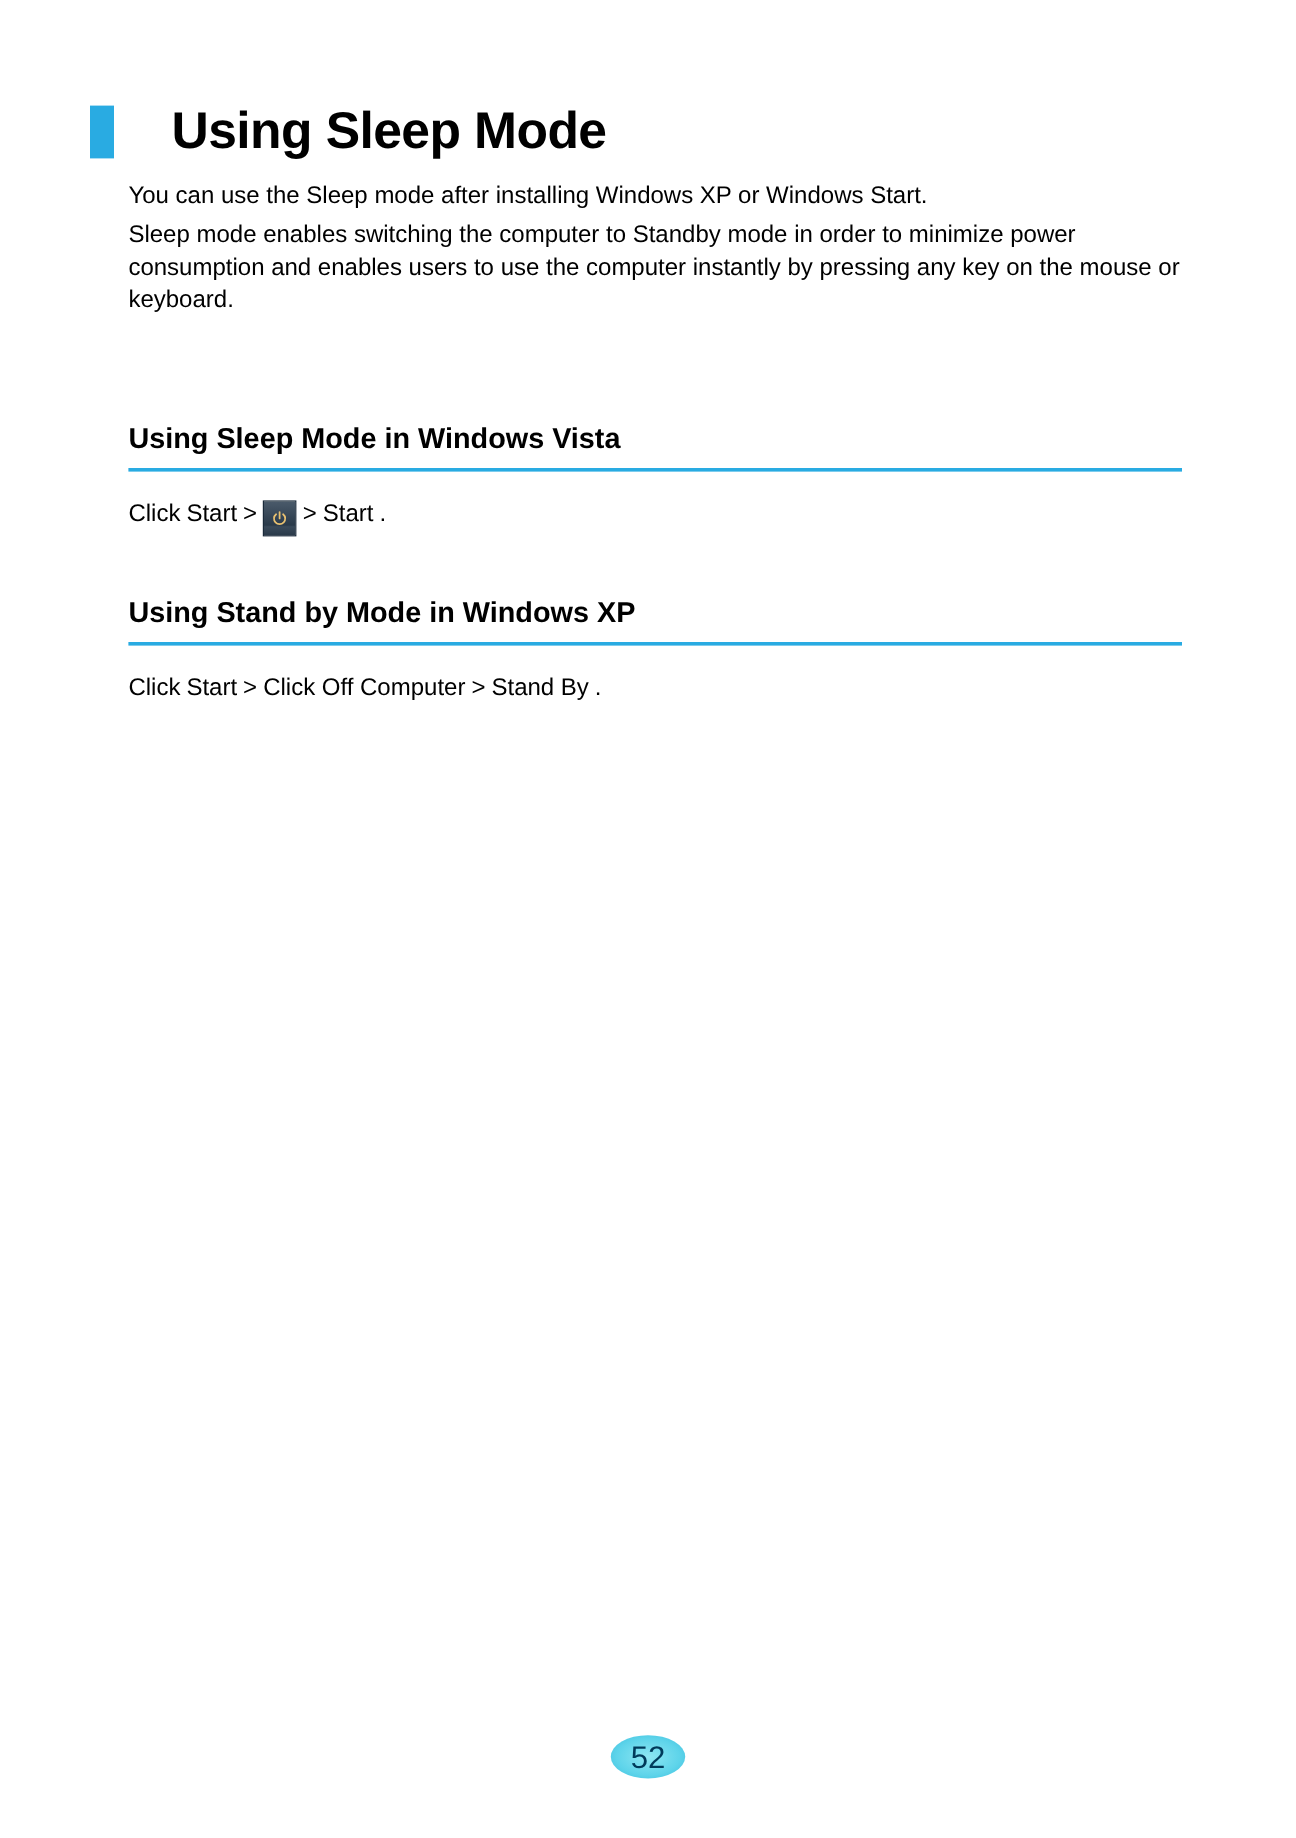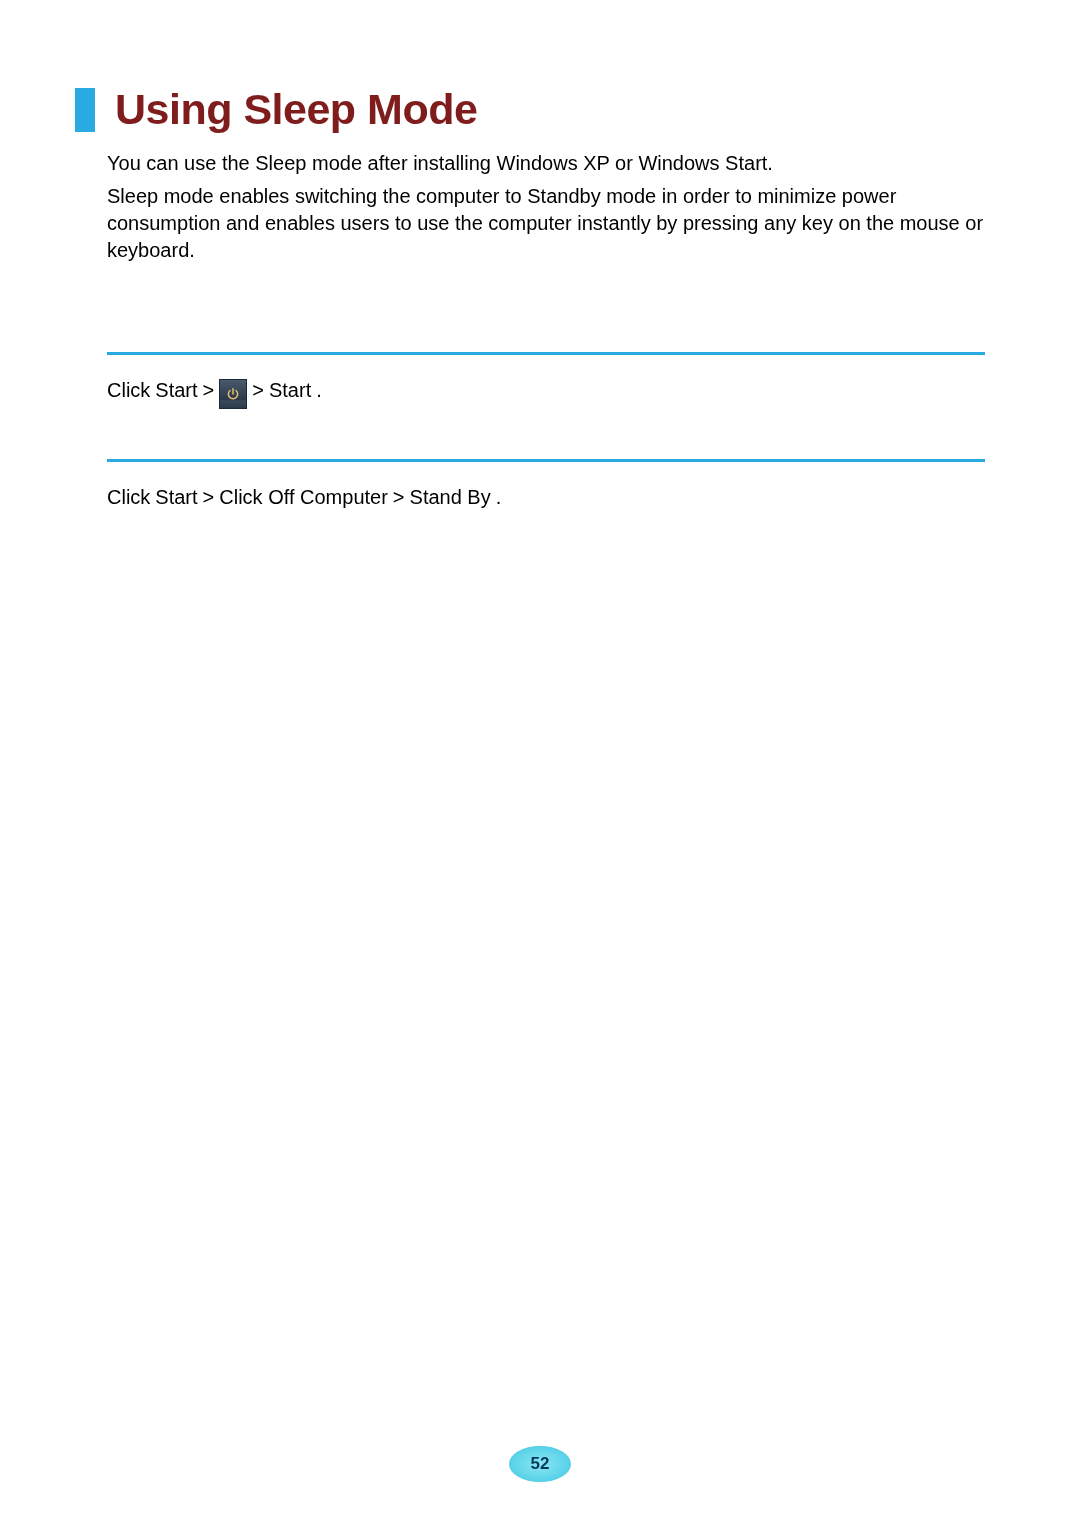--- a/index.html
+++ b/index.html
@@ -29,8 +29,9 @@
     .page-title {
       font-size: 43px;
       font-weight: bold;
-      color: #7f1d1d;
+      color: #000000;
       letter-spacing: -0.5px;
+      margin-left: 28px;
     }
     .intro-paragraph {
       font-size: 20px;

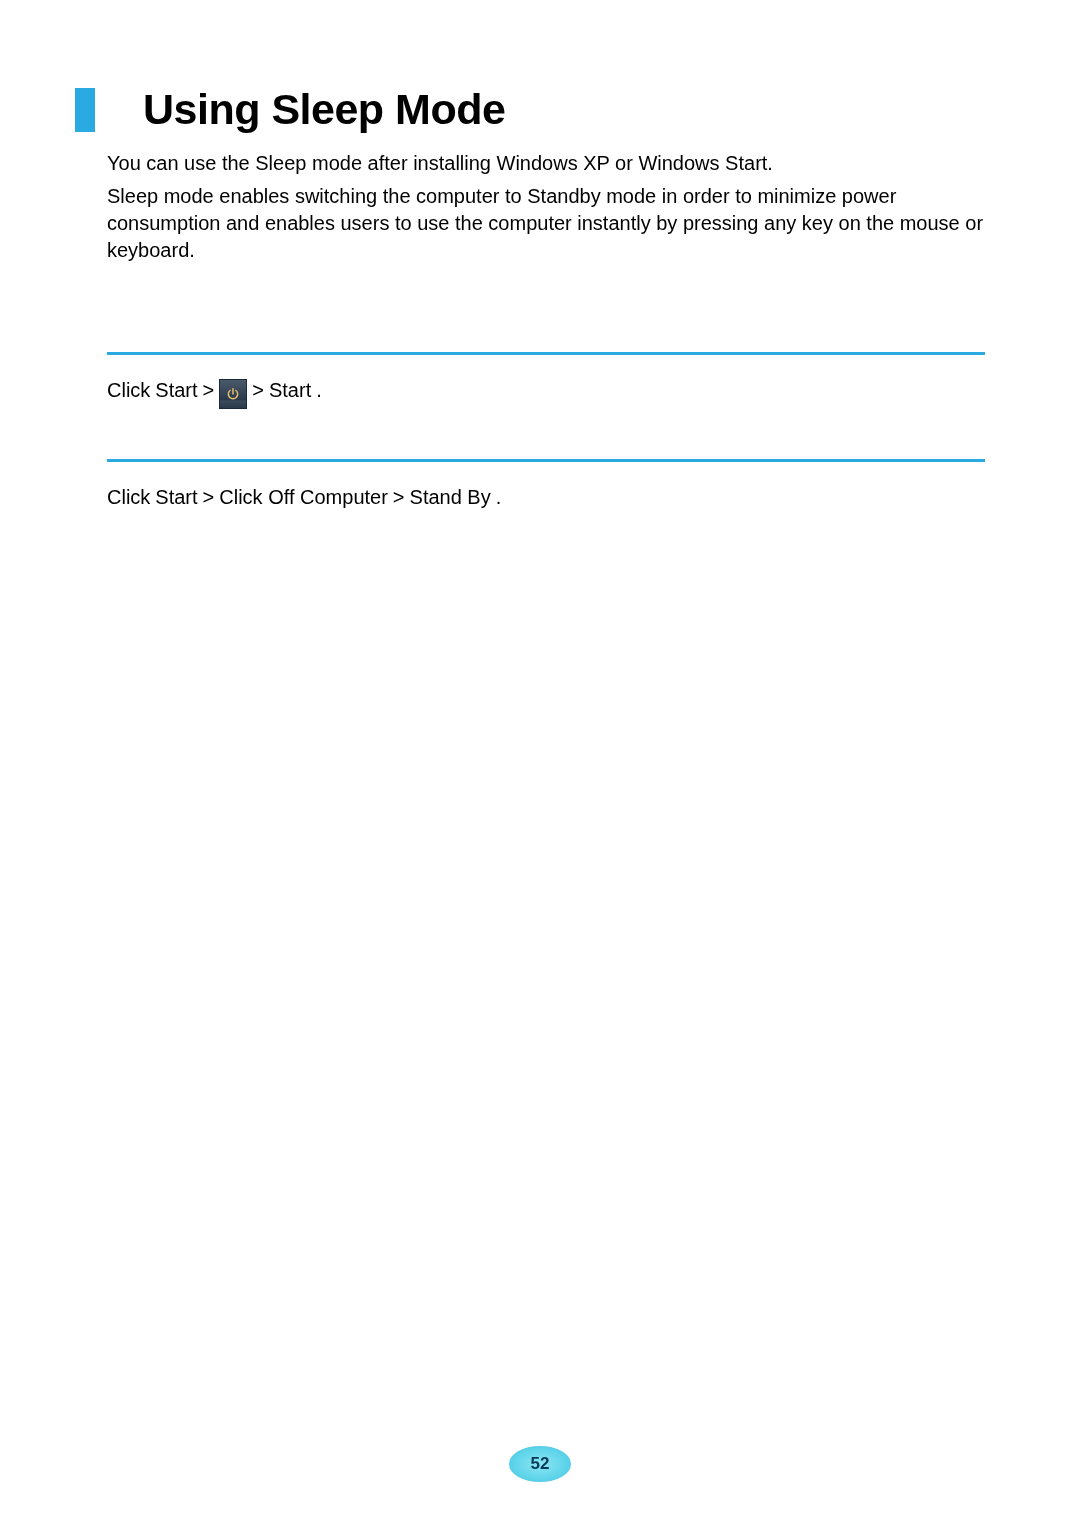--- a/index.html
+++ b/index.html
@@ -114,6 +114,7 @@
 <p class="intro-paragraph">Sleep mode enables switching the computer to Standby mode in order to minimize power consumption and enables users to use the computer instantly by pressing any key on the mouse or keyboard.</p>
 
 <div class="section">
+  <h2 class="section-heading">Using Sleep Mode in Windows Vista</h2>
   <div class="section-rule"></div>
   <div class="instruction-row">
     <span>Click </span>

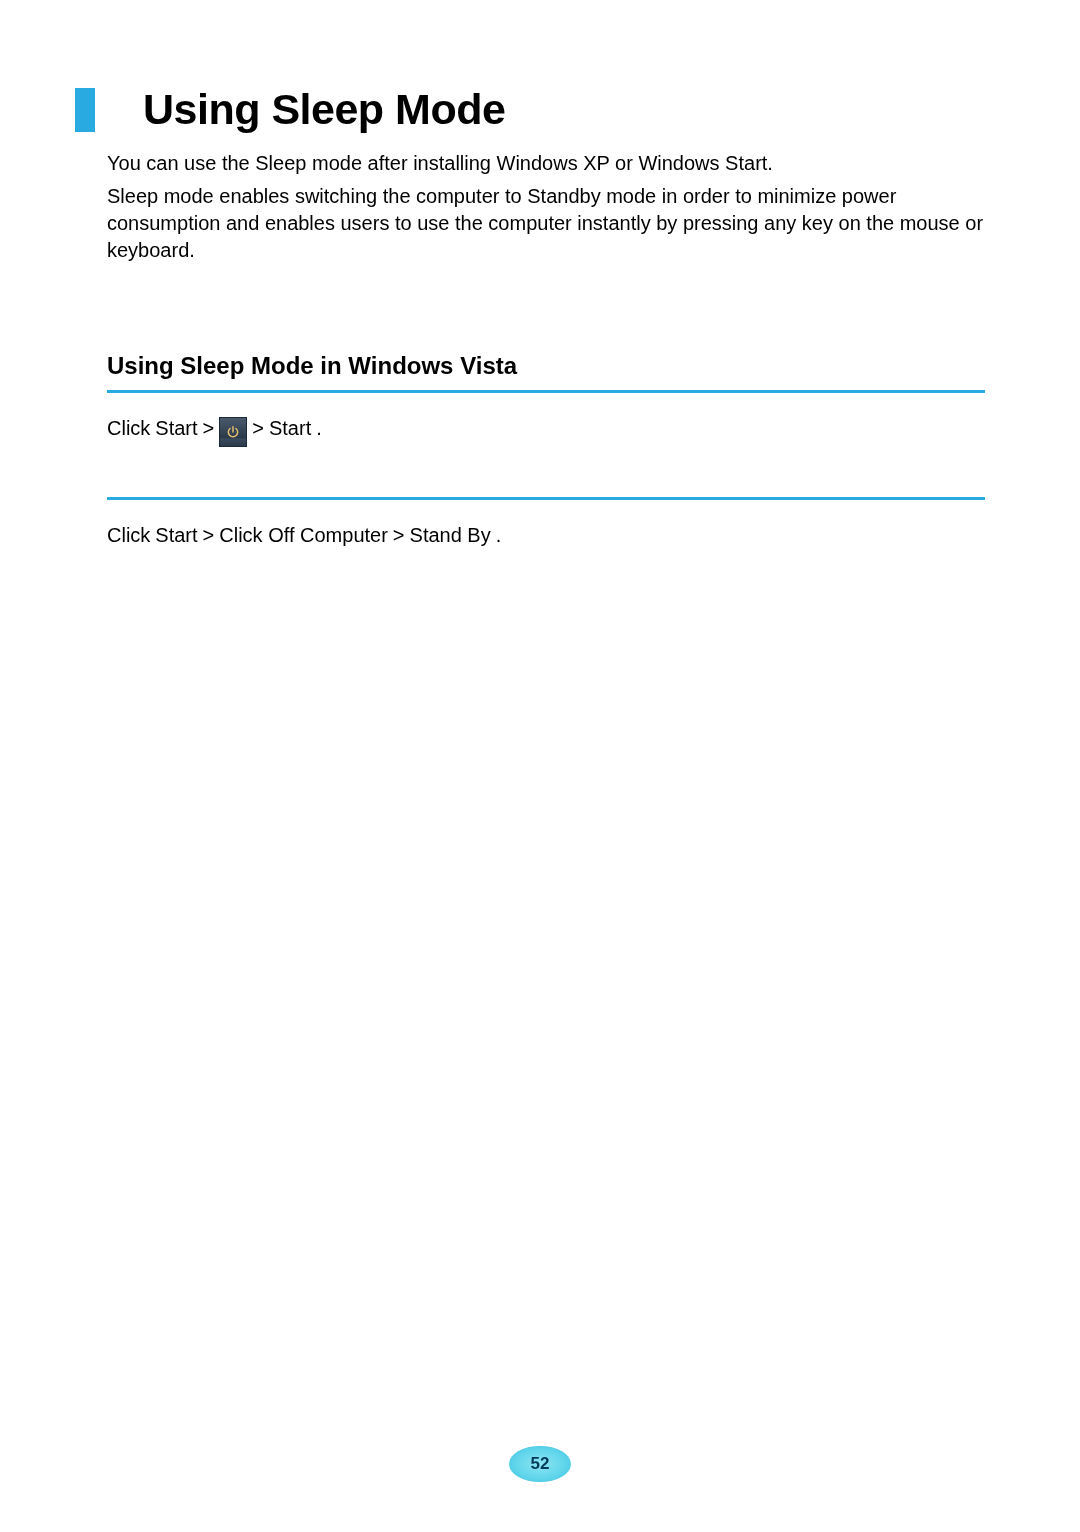--- a/index.html
+++ b/index.html
@@ -133,6 +133,7 @@
 </div>
 
 <div class="section section-xp">
+  <h2 class="section-heading">Using Stand by Mode in Windows XP</h2>
   <div class="section-rule"></div>
   <div class="instruction-row">
     <span>Click </span>

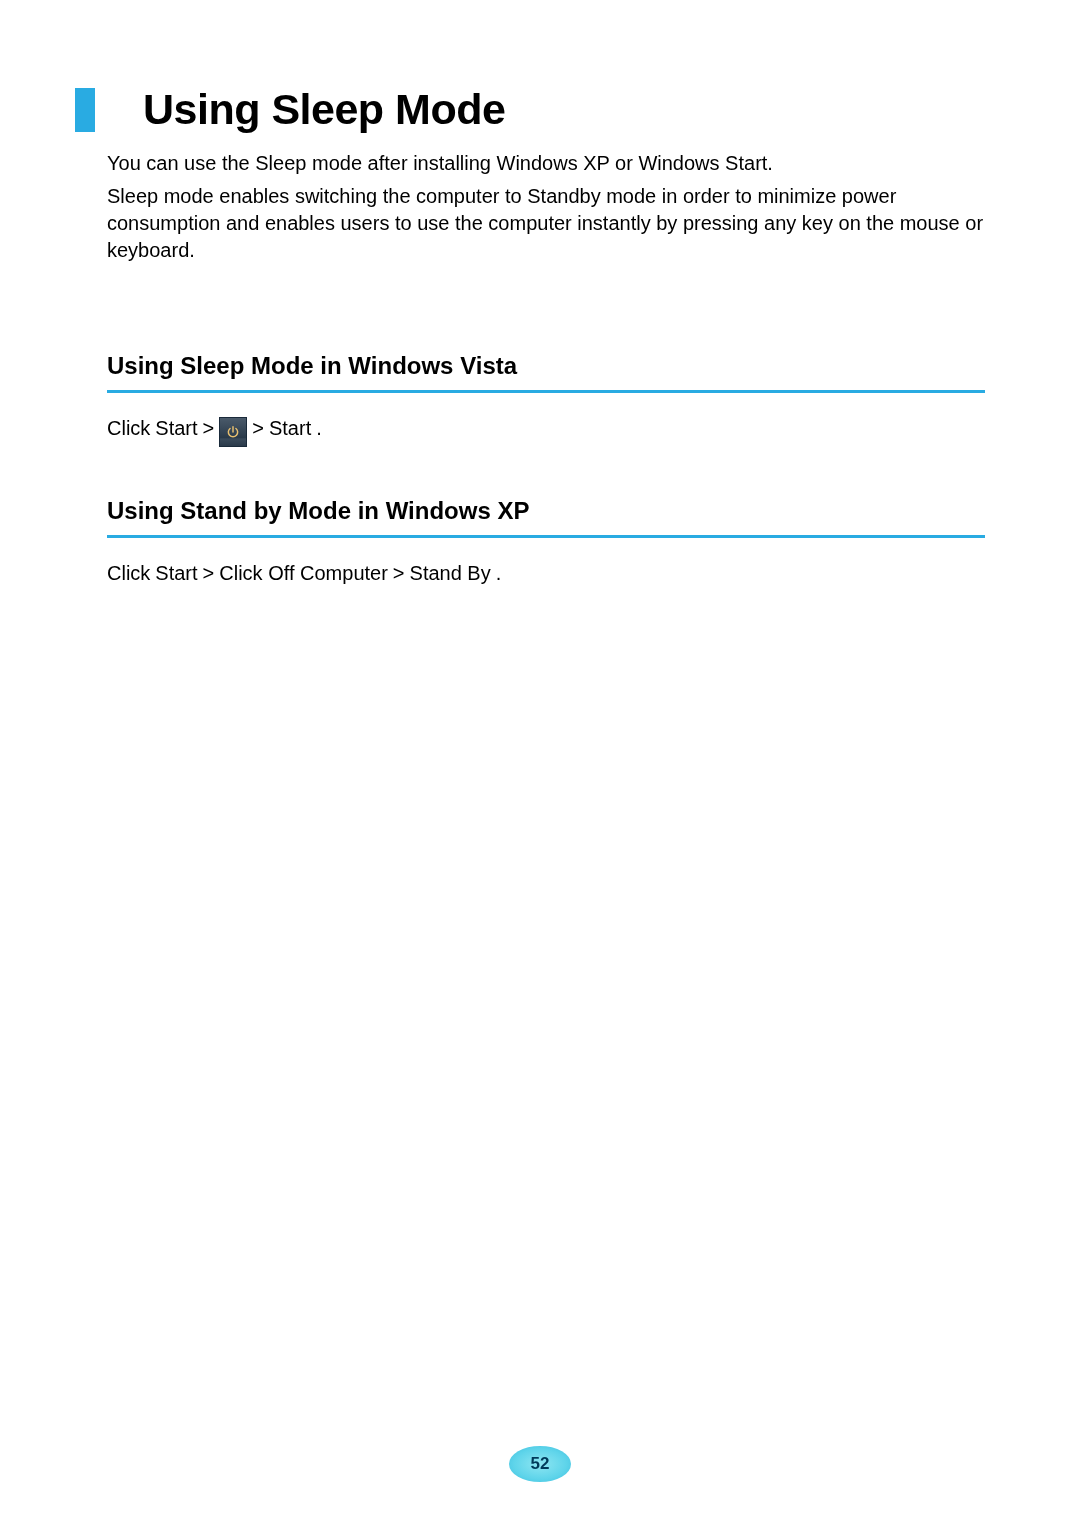--- a/index.html
+++ b/index.html
@@ -97,8 +97,8 @@
       justify-content: center;
     }
     .page-number {
-      font-size: 17px;
-      font-weight: bold;
+      font-size: 26px;
+      font-weight: normal;
       color: #003a5a;
     }
   </style>

